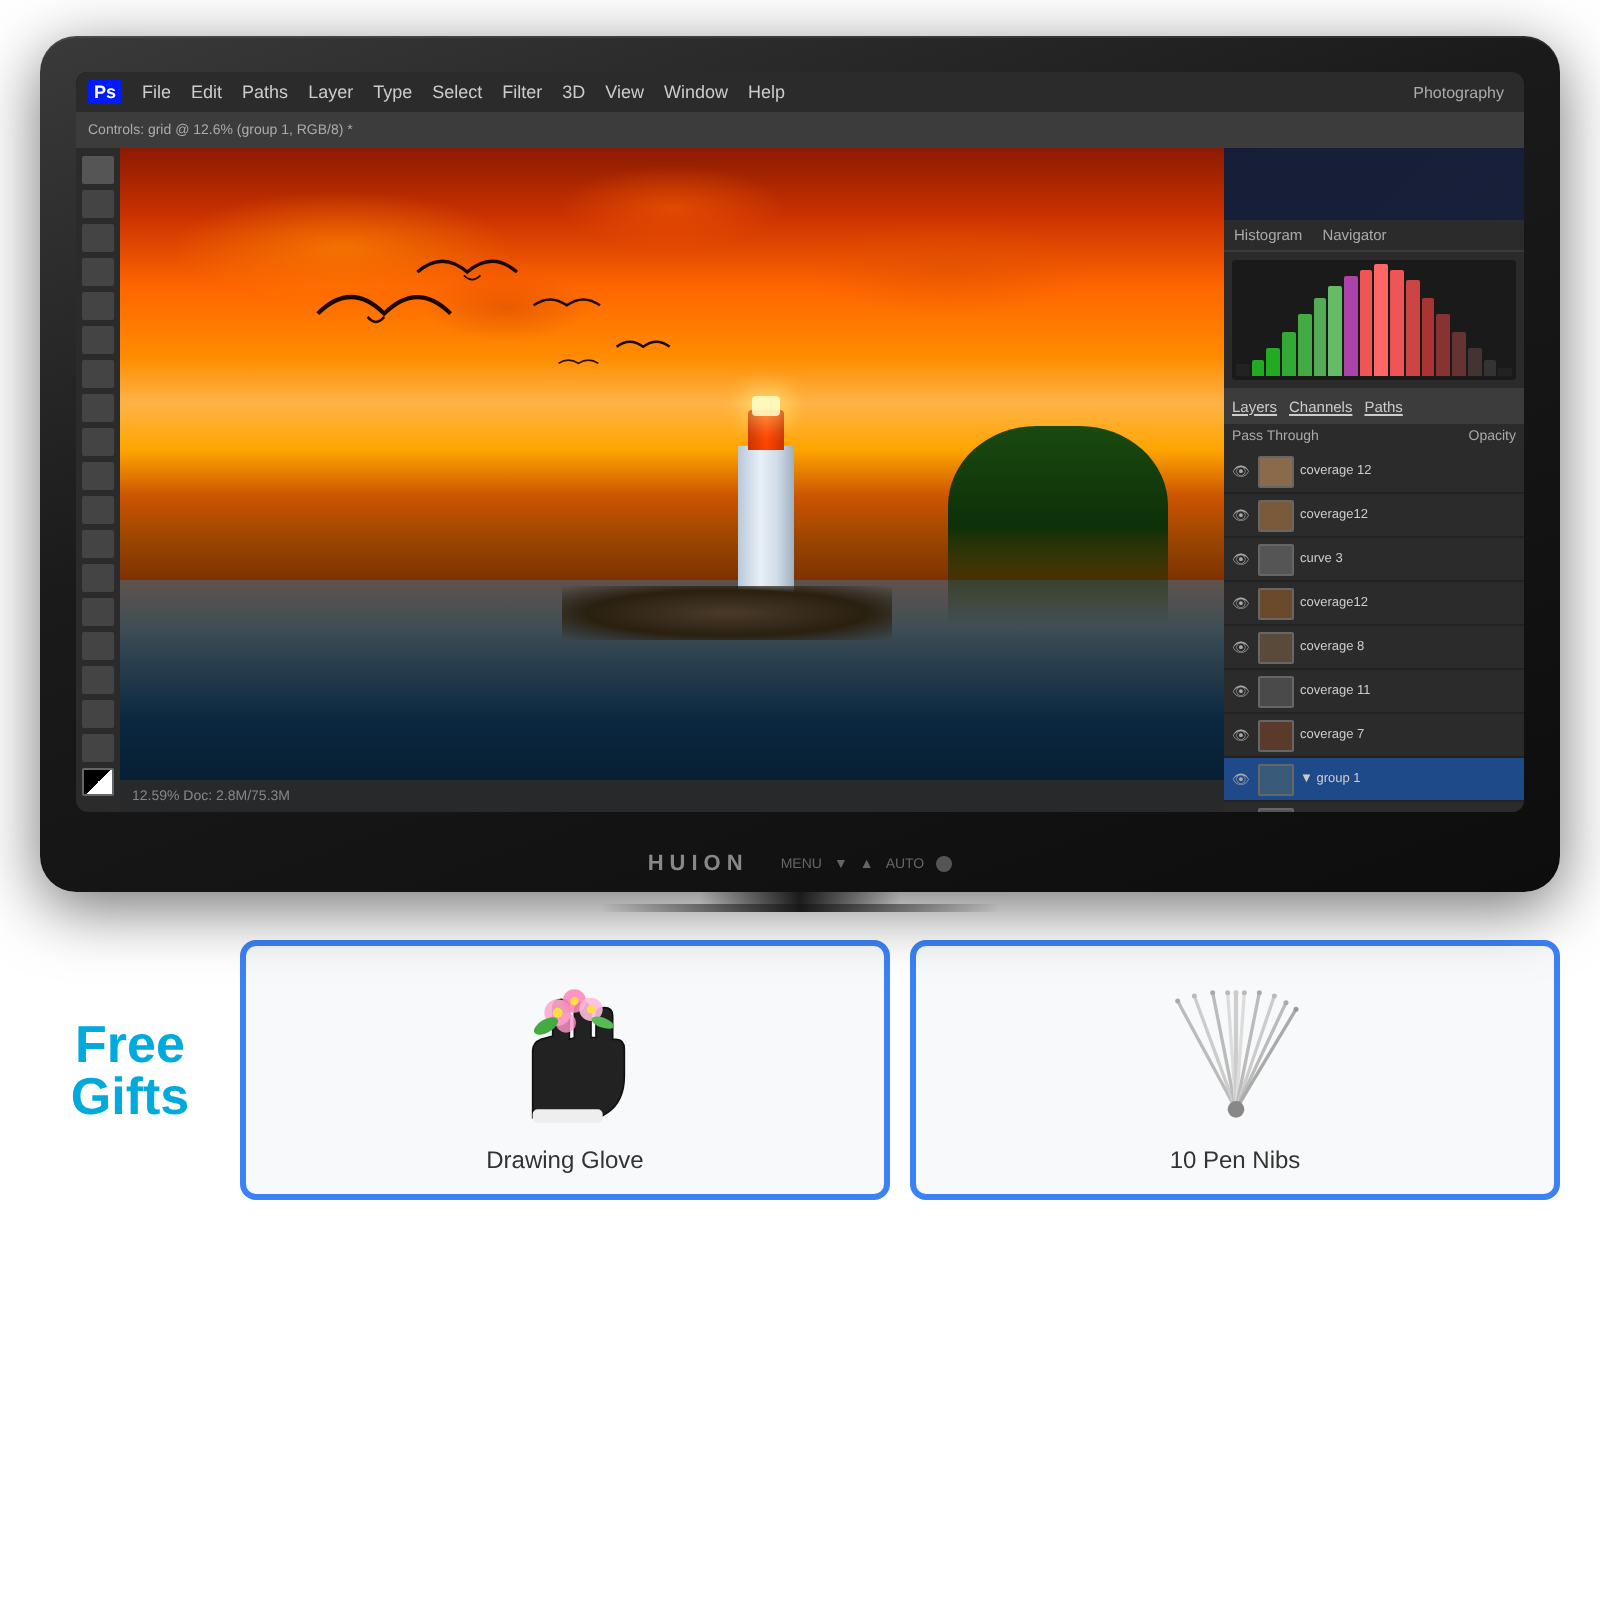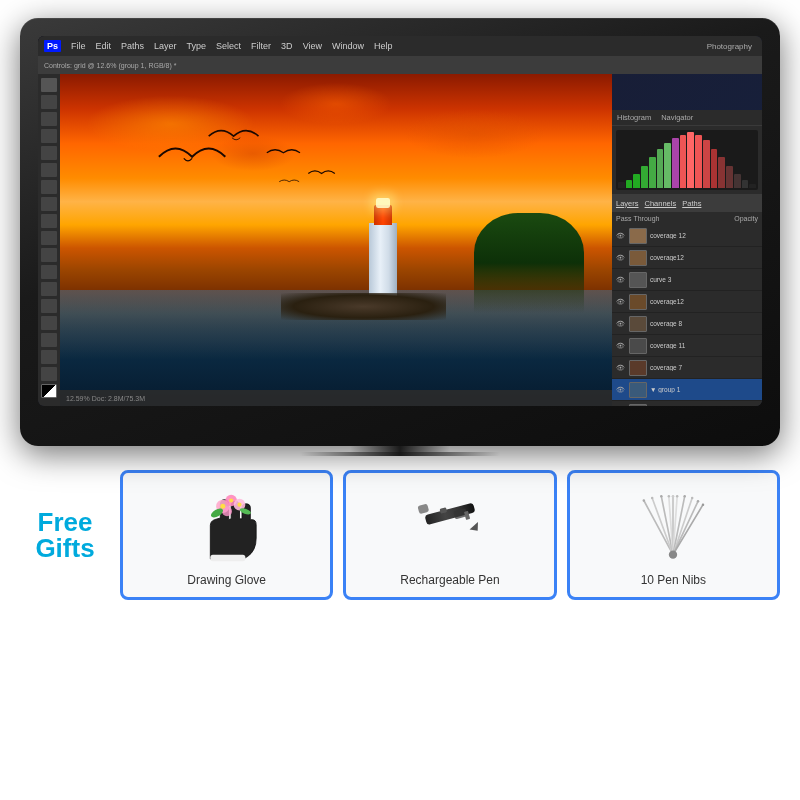--- a/index.html
+++ b/index.html
@@ -720,6 +720,18 @@
         </div>
       </div>
 
+      <div class="monitor-bottom-bar">
+        <div style="display:flex;align-items:center;gap:16px;">
+          <span class="brand-name">HUION</span>
+          <div class="monitor-controls">
+            <span class="control-label">MENU</span>
+            <span class="control-label">▼</span>
+            <span class="control-label">▲</span>
+            <span class="control-label">AUTO</span>
+            <div class="control-btn"></div>
+          </div>
+        </div>
+      </div>
 
     </div>
     <div class="monitor-stand"></div>

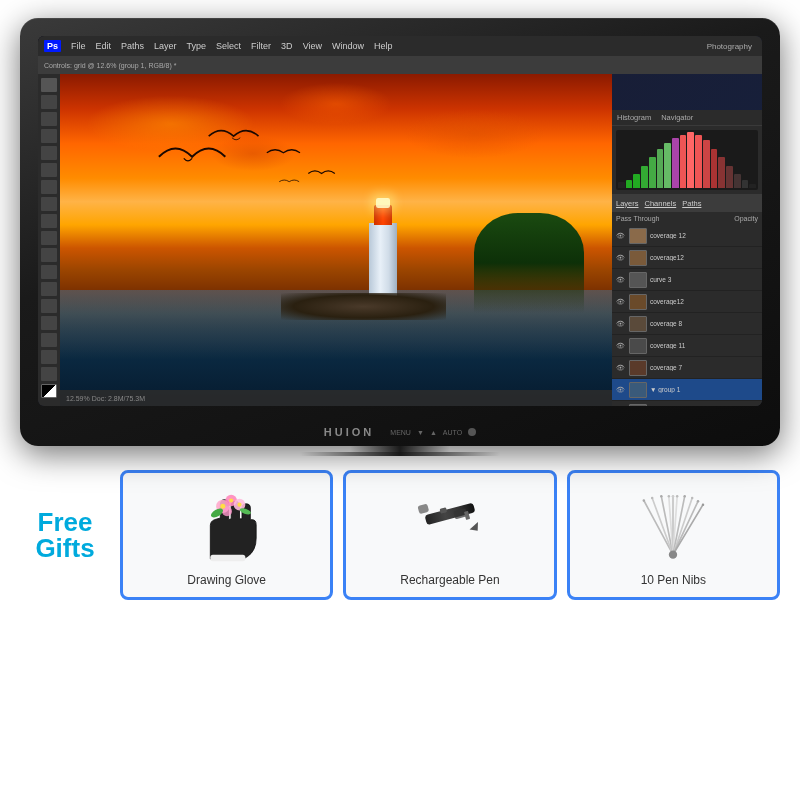--- a/index.html
+++ b/index.html
@@ -777,34 +777,6 @@
     </div>
 
 
-    <div class="gift-item">
-      <div class="gift-icon-area">
-        <svg class="pen-svg" viewBox="0 0 100 90">
-
-          <defs>
-            <linearGradient id="penBodyGrad" x1="0%" y1="0%" x2="100%" y2="0%">
-              <stop offset="0%" stop-color="#222"></stop>
-              <stop offset="40%" stop-color="#444"></stop>
-              <stop offset="70%" stop-color="#333"></stop>
-              <stop offset="100%" stop-color="#111"></stop>
-            </linearGradient>
-          </defs>
-
-          <rect x="20" y="25" width="60" height="12" rx="4" fill="url(#penBodyGrad)" transform="rotate(-15 50 31)"></rect>
-
-          <path d="M73,48 L85,42 L82,52 Z" fill="#555" transform="rotate(-15 80 47)"></path>
-
-          <rect x="12" y="20" width="12" height="10" rx="3" fill="#888" transform="rotate(-15 18 25)"></rect>
-
-          <rect x="55" y="26" width="15" height="10" rx="2" fill="#333" transform="rotate(-15 62 31)" opacity="0.7"></rect>
-
-          <rect x="38" y="24" width="8" height="6" rx="2" fill="#555" transform="rotate(-15 42 27)"></rect>
-
-          <rect x="68" y="28" width="5" height="10" rx="1" fill="#666" transform="rotate(-15 70 33)"></rect>
-        </svg>
-      </div>
-      <span class="gift-label">Rechargeable Pen</span>
-    </div>
 
     <div class="gift-item">
       <div class="gift-icon-area">

